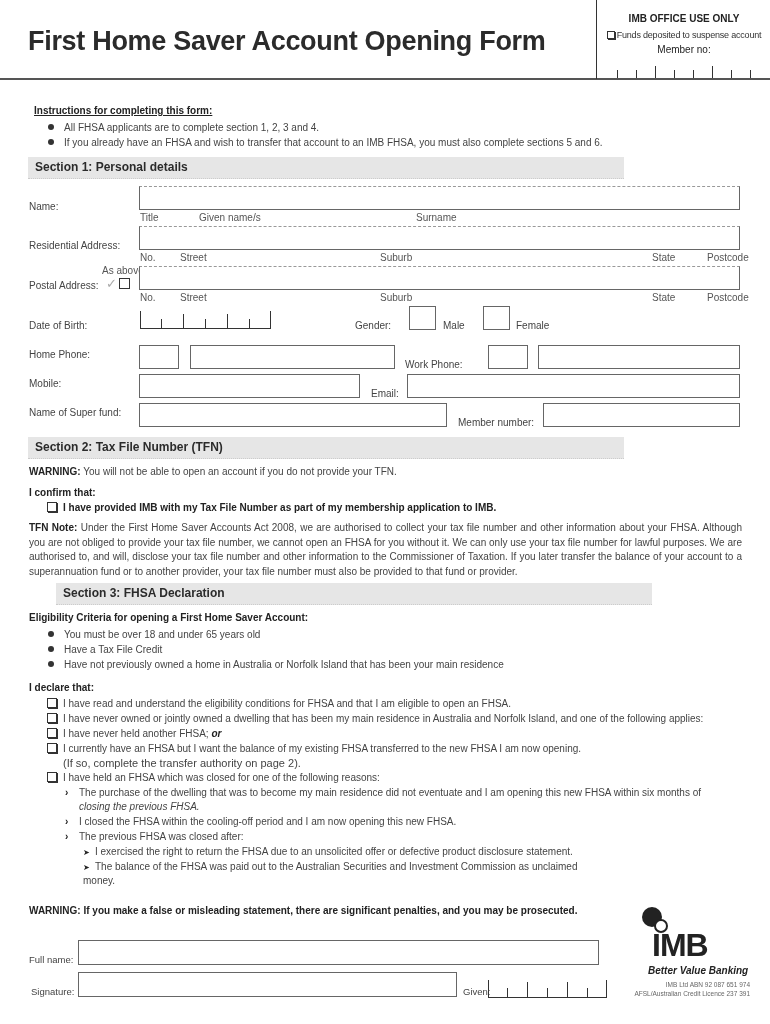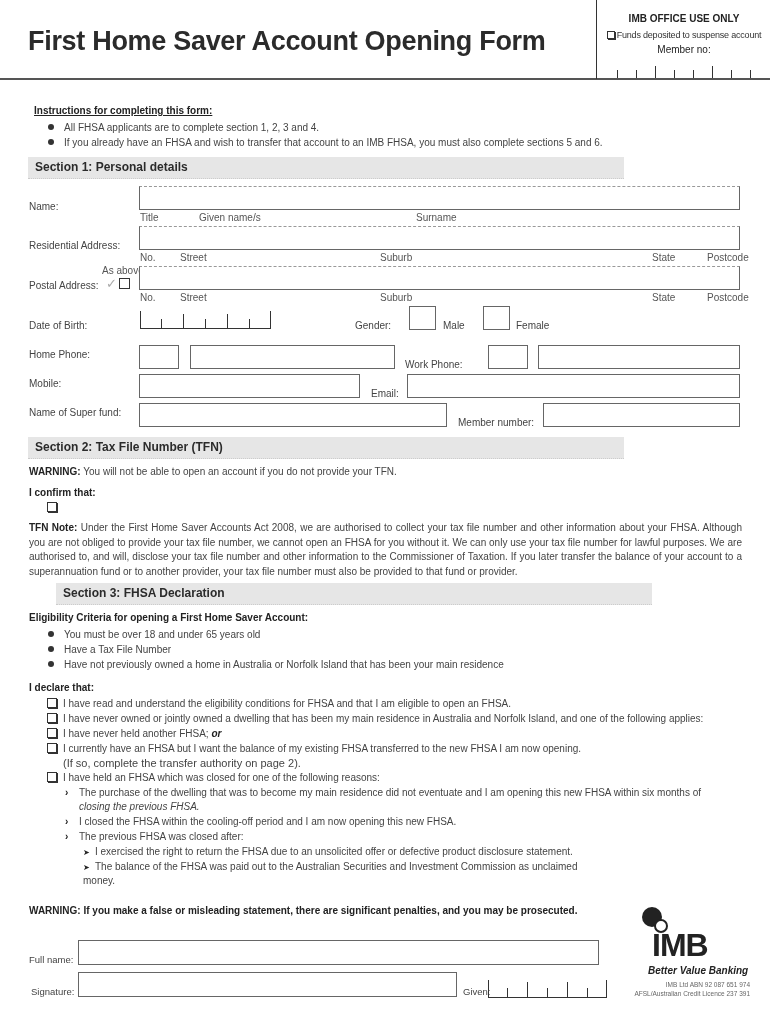--- a/index.html
+++ b/index.html
@@ -127,7 +127,7 @@
 
 <div class="abs para" style="left:29px;top:465px;"><span class="bold">WARNING:</span><span> You will not be able to open an account if you do not provide your TFN.</span></div>
 <div class="abs para bold" style="left:29px;top:486px;">I confirm that:</div>
-<div class="abs para bold" style="left:47px;top:501px;"><span class="chk"></span></div>
+<div class="abs para bold" style="left:47px;top:501px;"><span class="chk"></span><span>I have provided IMB with my Tax File Number as part of my membership application to IMB.</span></div>
 <div class="abs para" style="left:29px;top:521px;width:713px;text-align:justify;"><span class="bold">TFN Note:</span><span> Under the First Home Saver Accounts Act 2008, we are authorised to collect your tax file number and other information about your FHSA. Although you are not obliged to provide your tax file number, we cannot open an FHSA for you without it. We can only use your tax file number for lawful purposes. We are authorised to, and will, disclose your tax file number and other information to the Commissioner of Taxation. If you later transfer the balance of your account to a superannuation fund or to another provider, your tax file number must also be provided to that fund or provider.</span></div>
 
 <div class="abs section-bar" style="top:583px;margin-left:28px;">

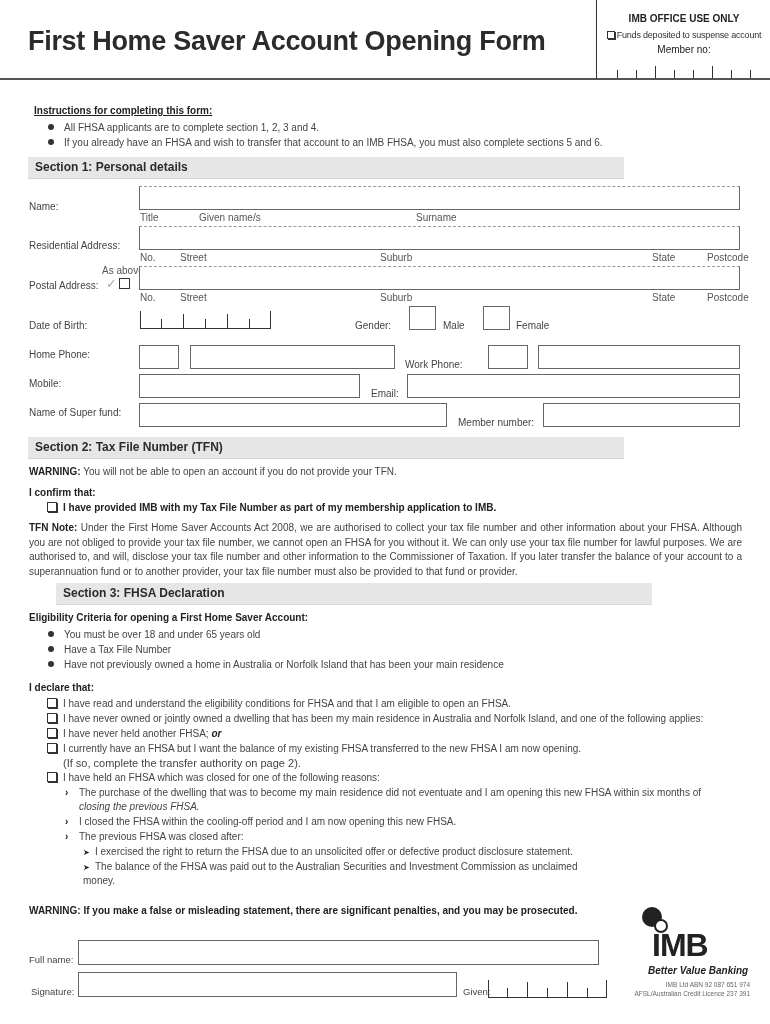--- a/index.html
+++ b/index.html
@@ -136,7 +136,7 @@
 
 <div class="abs para bold" style="left:29px;top:611px;">Eligibility Criteria for opening a First Home Saver Account:</div>
 <div class="abs para" style="left:48px;top:628px;"><span class="bullet-dot"></span><span>You must be over 18 and under 65 years old</span></div>
-<div class="abs para" style="left:48px;top:643px;"><span class="bullet-dot"></span><span>Have a Tax File Number</span></div>
+<div class="abs para" style="left:48px;top:643px;"><span class="bullet-dot"></span><span>Have a Tax File Credit</span></div>
 <div class="abs para" style="left:48px;top:658px;text-align:center;"><span class="bullet-dot"></span><span>Have not previously owned a home in Australia or Norfolk Island that has been your main residence</span></div>
 
 <div class="abs para bold" style="left:29px;top:681px;">I declare that:</div>

